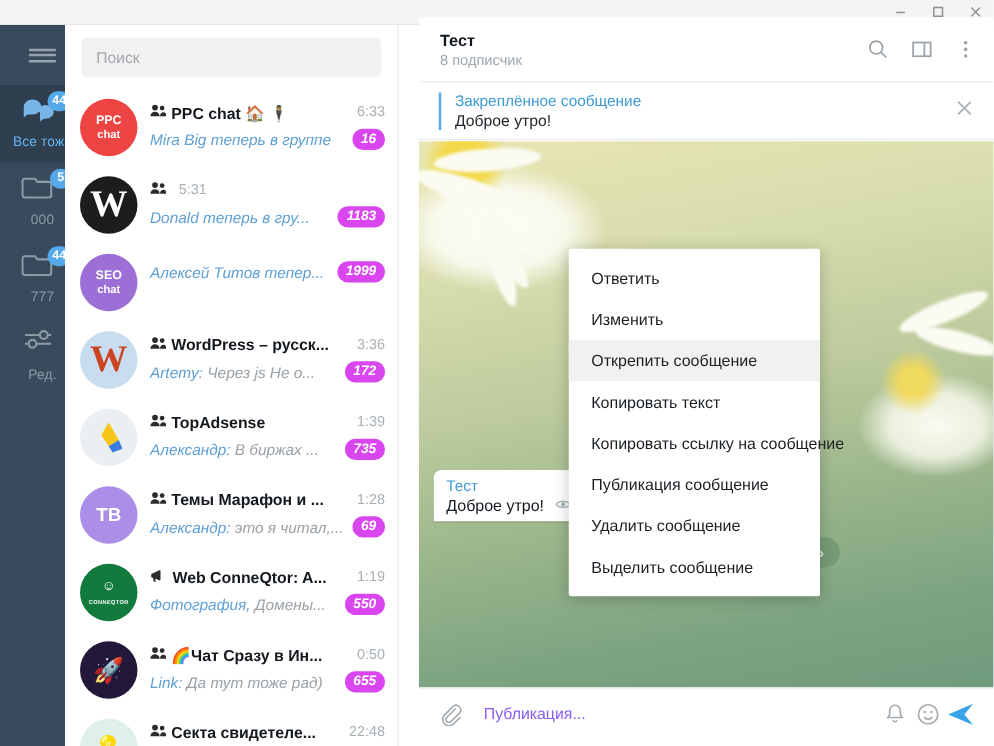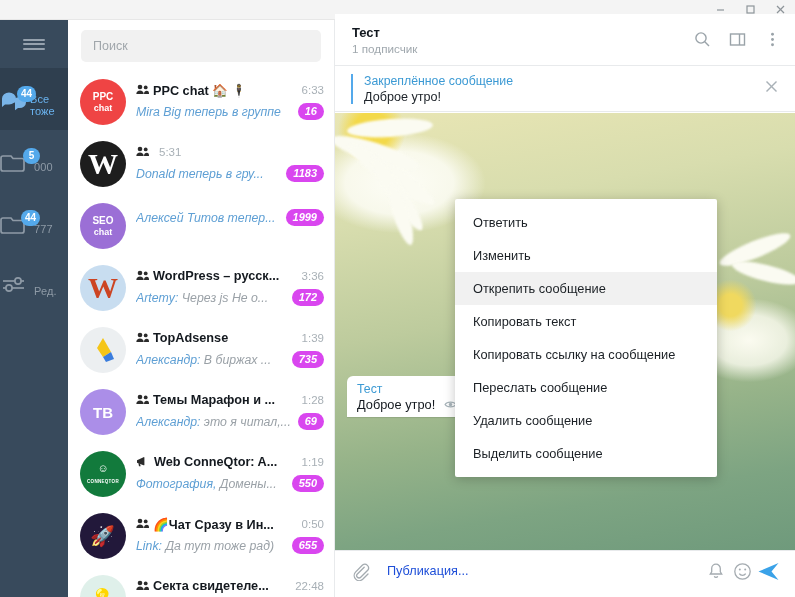--- a/index.html
+++ b/index.html
@@ -54,7 +54,7 @@
 
   
   .listcol {
-    position: absolute; top: 20px; left: 68px; width: 267px; height: 577px;
+    position: absolute; top: 20px; left: 52px; width: 267px; height: 577px;
     background: #ffffff; border-right: 1px solid #e8eaec; overflow: hidden;
   }
   .searchwrap { height: 52px; display: flex; align-items: center; padding: 0 13px; }

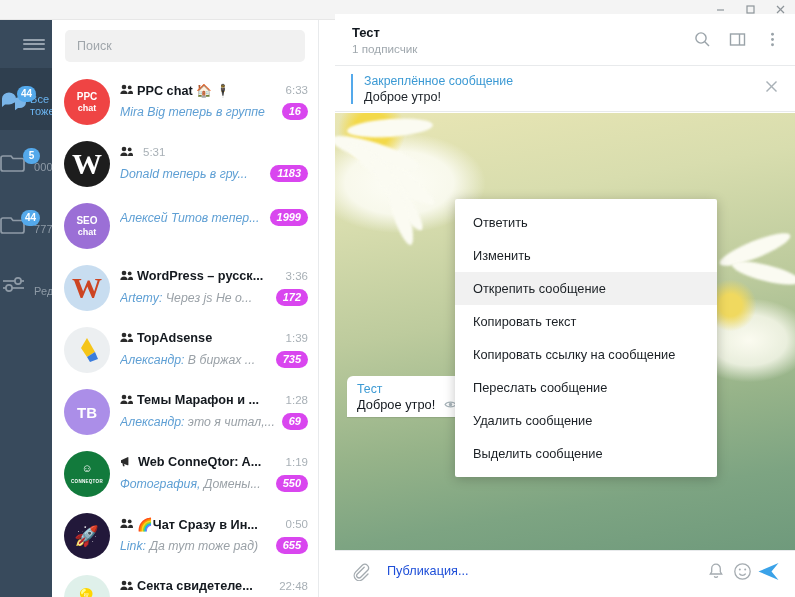--- a/index.html
+++ b/index.html
@@ -428,7 +428,7 @@
     <div class="chathead">
       <div>
         <div class="chattitle">Тест</div>
-        <div class="chatsub">1 подписчик</div>
+        <div class="chatsub">8 подписчик</div>
       </div>
       <div class="headicons">
         <div>

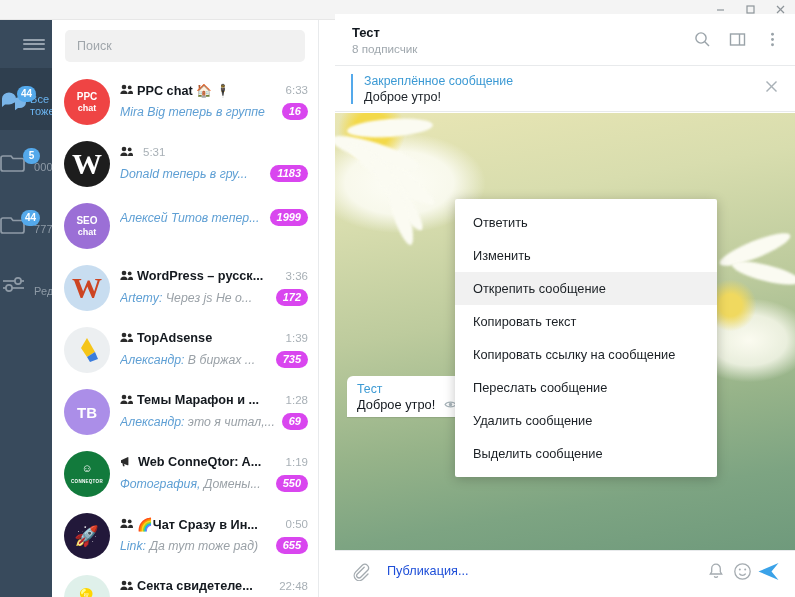--- a/index.html
+++ b/index.html
@@ -36,7 +36,7 @@
   }
   .folder {
     position: relative; height: 62px; padding-top: 8px;
-    display: flex; flex-direction: row; align-items: center;
+    display: flex; flex-direction: column; align-items: center;
     justify-content: flex-start;
   }
   .folder.active { background: #2f3f4f; }

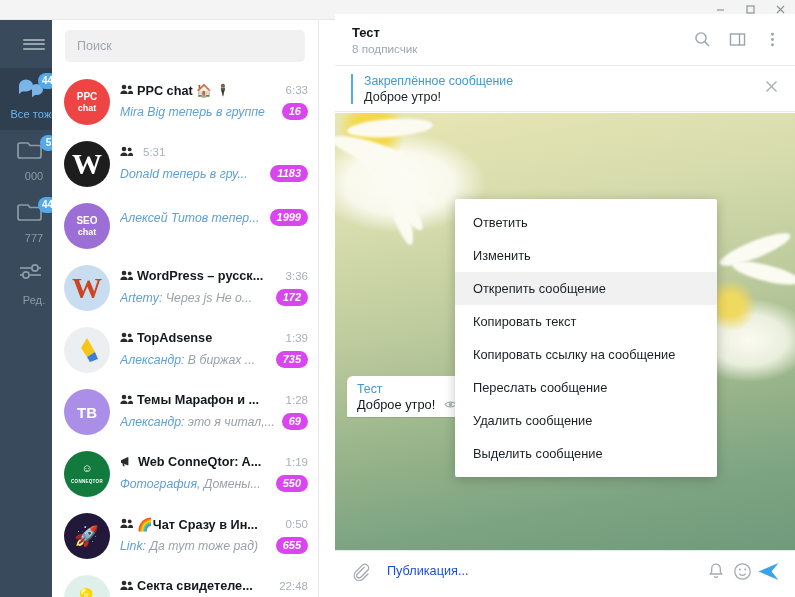--- a/index.html
+++ b/index.html
@@ -163,7 +163,7 @@
 
   
   .ctxmenu {
-    position: absolute; left: 455px; top: 199px; width: 262px;
+    position: absolute; left: 455px; top: 199px; width: 201px;
     background: #ffffff; border-radius: 2px;
     box-shadow: 0 2px 12px rgba(0,0,0,.22); padding: 7px 0; z-index: 50;
   }

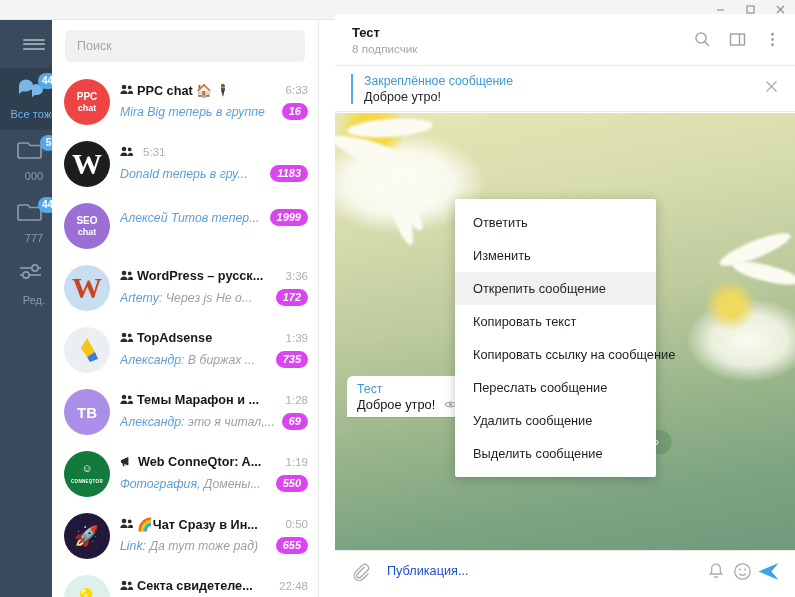--- a/index.html
+++ b/index.html
@@ -538,7 +538,7 @@
       <div class="ctxitem hl">Открепить сообщение</div>
       <div class="ctxitem">Копировать текст</div>
       <div class="ctxitem">Копировать ссылку на сообщение</div>
-      <div class="ctxitem">Переслать сообщение</div>
+      <div class="ctxitem">Публикация сообщение</div>
       <div class="ctxitem">Удалить сообщение</div>
       <div class="ctxitem">Выделить сообщение</div>
     </div>

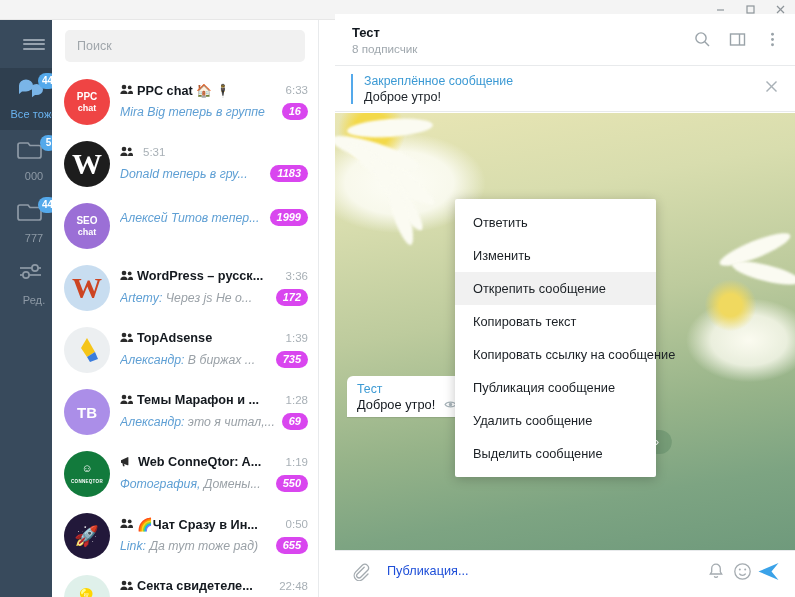--- a/index.html
+++ b/index.html
@@ -158,7 +158,7 @@
     background: #ffffff; border-top: 1px solid #e8eaec;
     display: flex; align-items: center; padding: 0 14px 0 12px;
   }
-  .composer .ph { flex: 1; font-size: 12.7px; color: #1d4ed8; padding-left: 14px; }
+  .composer .ph { flex: 1; font-size: 12.7px; color: #8b5cf6; padding-left: 14px; }
   .composer .cicon { width: 26px; display: flex; align-items: center; justify-content: center; color: #a4abb0; }
 
   

